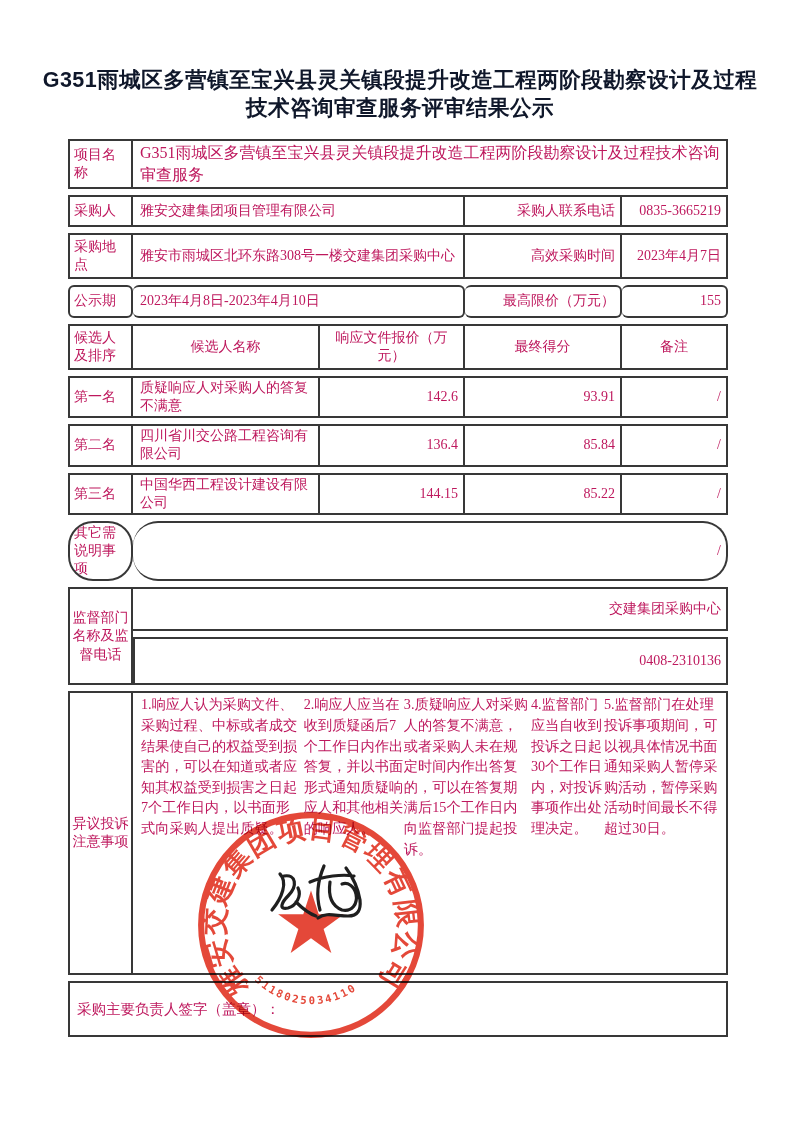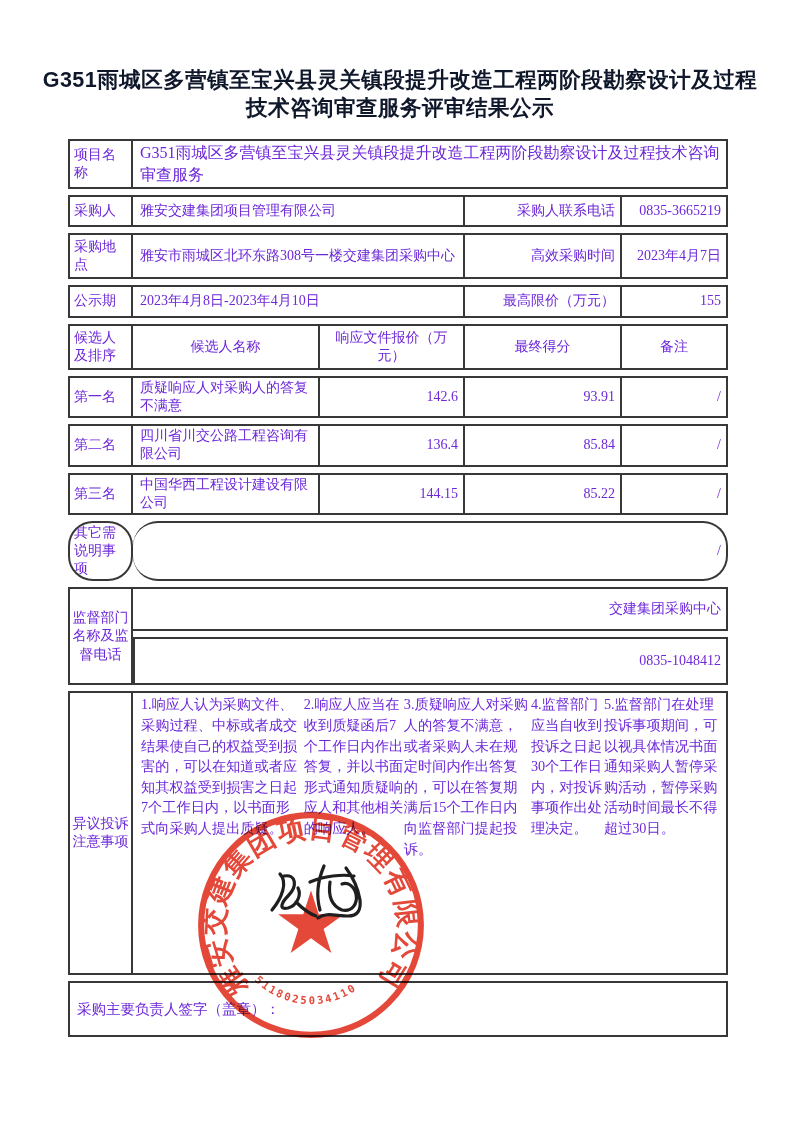--- a/index.html
+++ b/index.html
@@ -17,7 +17,7 @@
   table.announcement{
     margin-left:68px;width:660px;table-layout:fixed;
     border-collapse:separate;border-spacing:0 6px;
-    font-size:14px;color:#6d28d9;
+    font-size:14px;color:#be185d;
   }
   td{
     border:2px solid #383838;border-left:none;

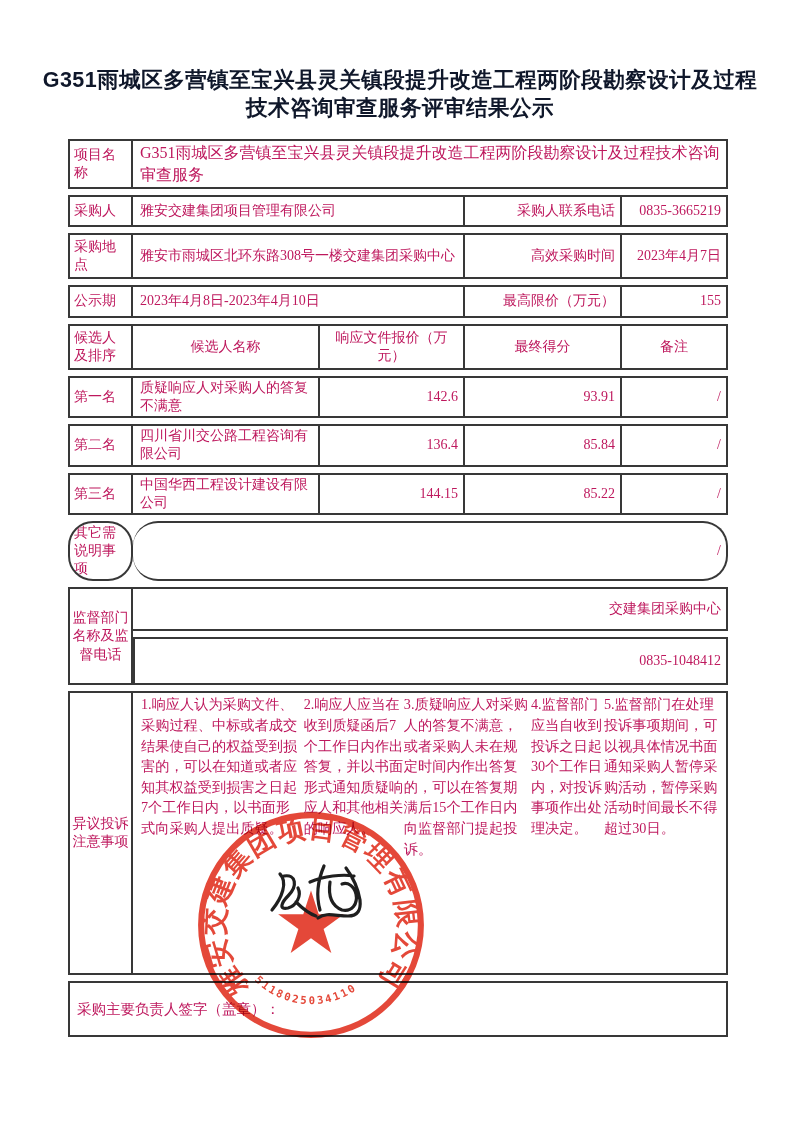--- a/index.html
+++ b/index.html
@@ -32,7 +32,7 @@
   tr.r1 td{height:44px;}
   tr.r2 td{height:26px;}
   tr.r3 td{height:40px;}
-  tr.r4 td{height:27px;}
+  tr.r4 td{height:27px;border-radius:6px;}
   tr.r5 td{height:40px;}
   tr.r6 td,tr.r7 td{height:36px;}
   tr.r8 td{height:34px;}

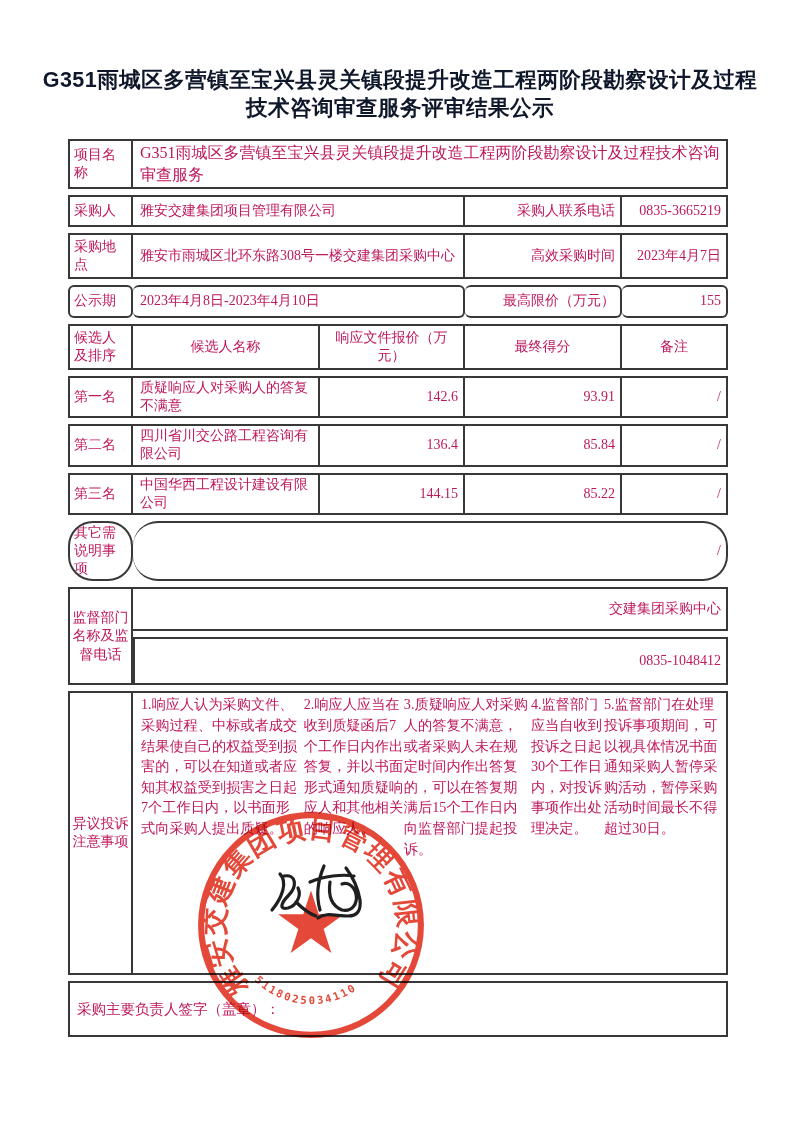--- a/index.html
+++ b/index.html
@@ -155,7 +155,7 @@
     <td class="val-c" colspan="4">交建集团采购中心</td>
   </tr>
   <tr class="r11">
-    <td class="val-c" colspan="4">0835-1048412</td>
+    <td class="val-c" colspan="4">0408-2310136</td>
   </tr>
 
   <tr class="r12">

